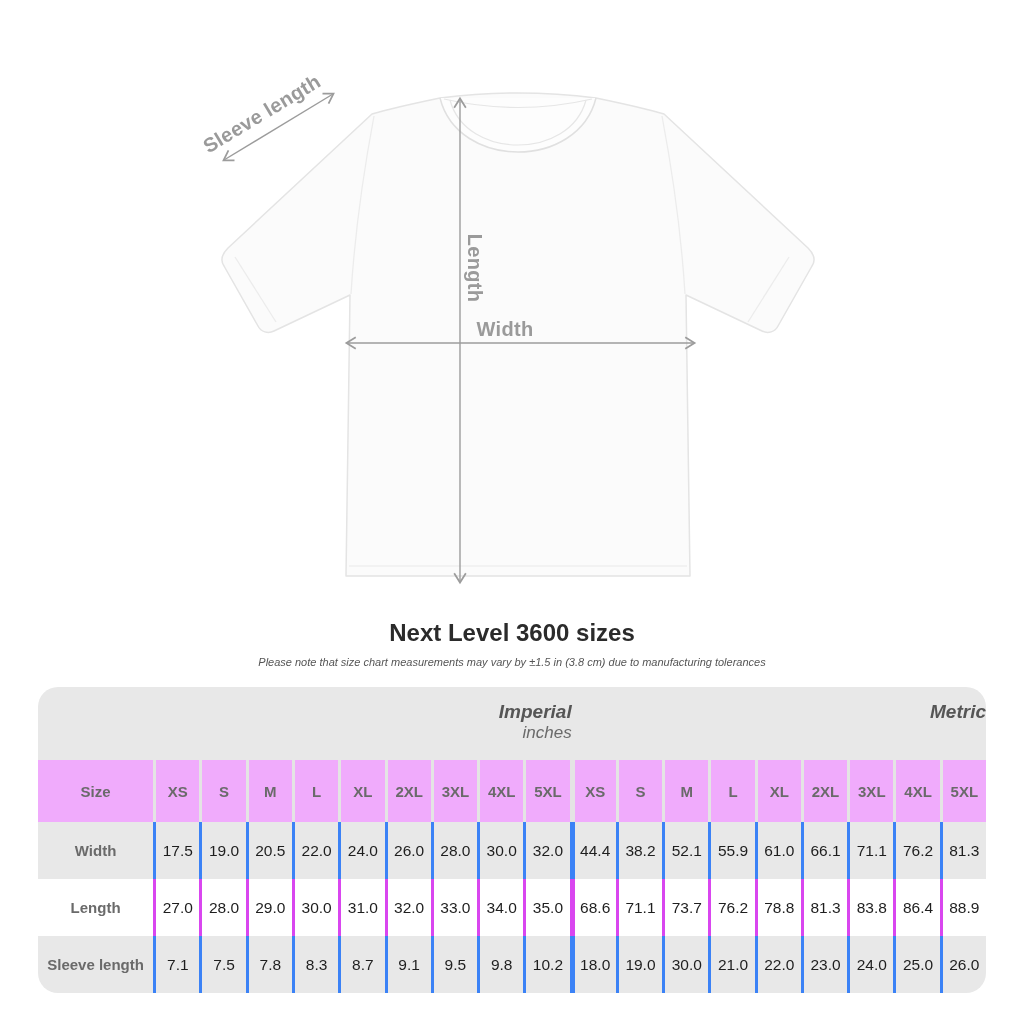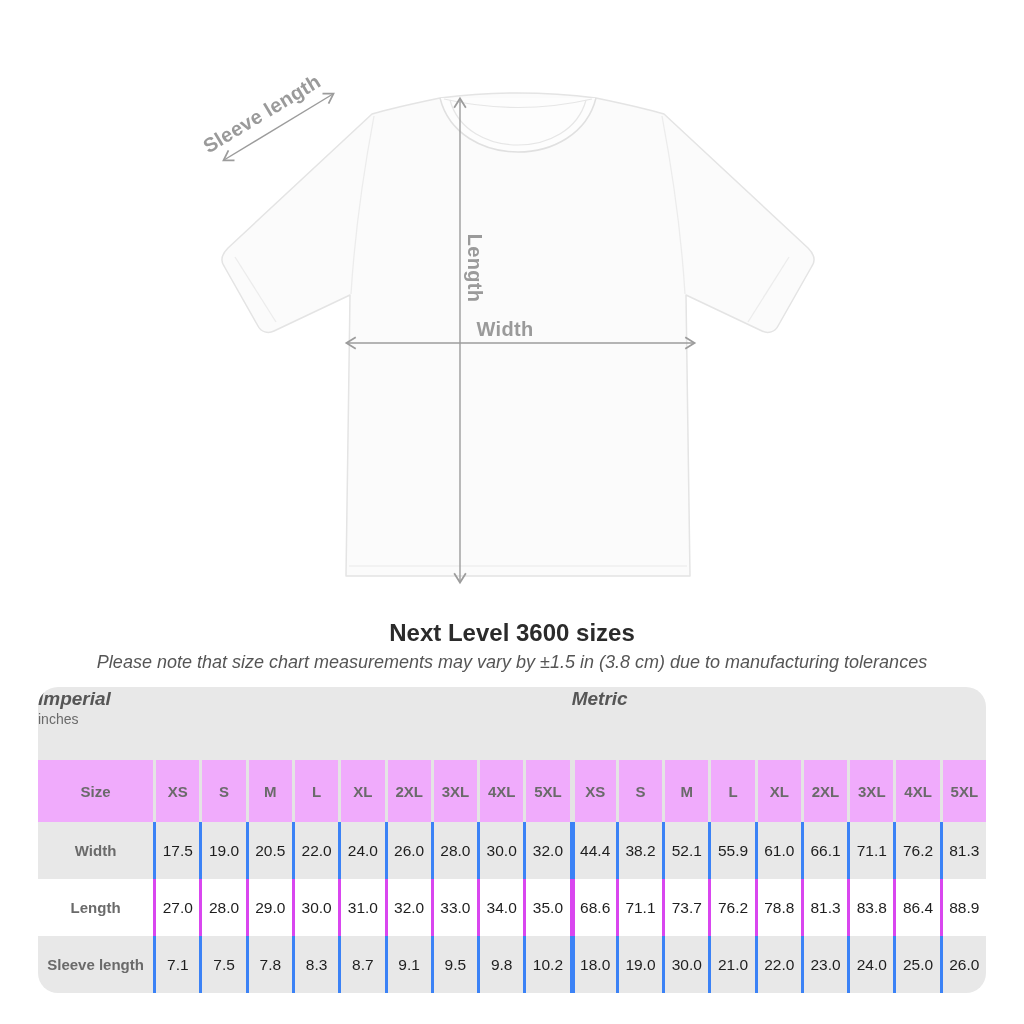--- a/index.html
+++ b/index.html
@@ -53,7 +53,7 @@
     margin: 7px 0 0;
     text-align: center;
     font-style: italic;
-    font-size: 18px;
+    font-size: 11px;
     line-height: 18px;
     color: #555555;
   }

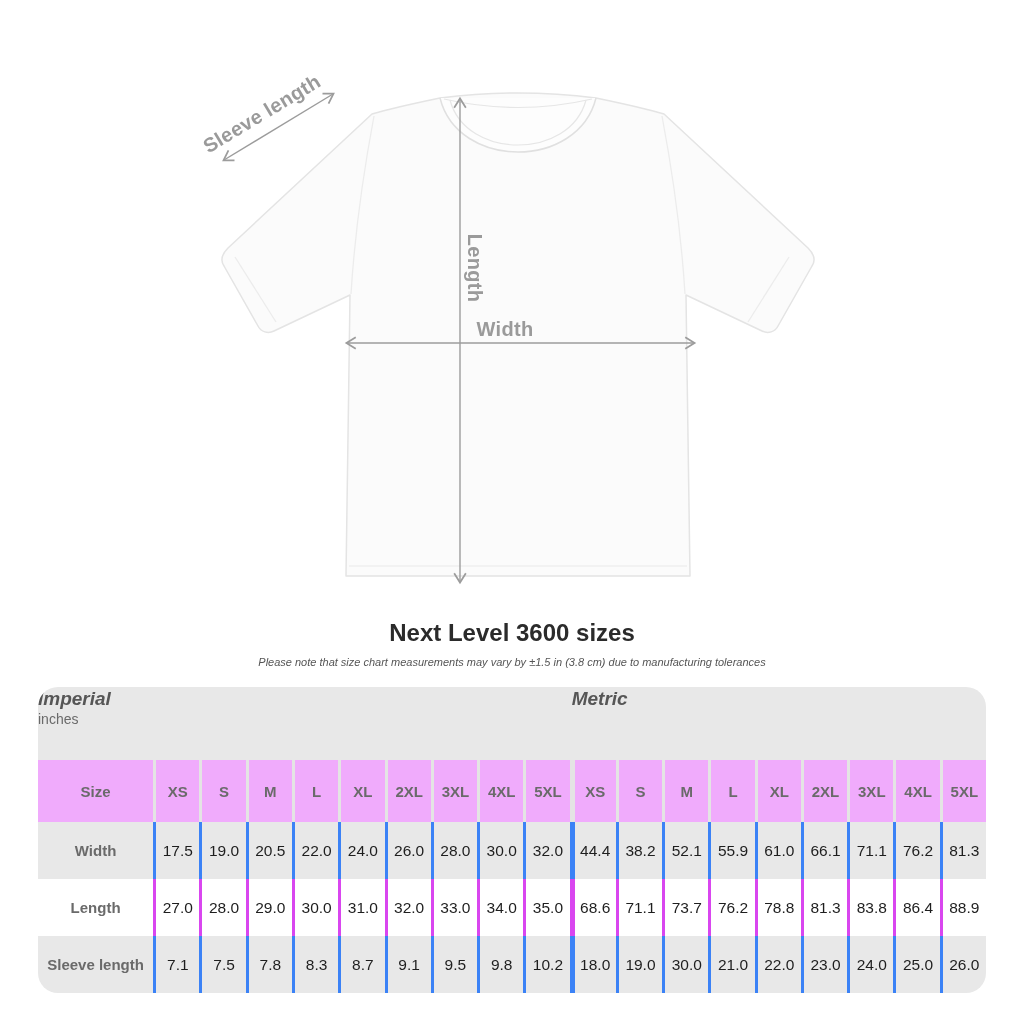--- a/index.html
+++ b/index.html
@@ -71,7 +71,8 @@
     height: 73px;
   }
   .group {
-    text-align: left;
+    text-align: right;
+    padding-top: 13px;
     box-sizing: border-box;
   }
   .group.imperial { width: 56.3%; }

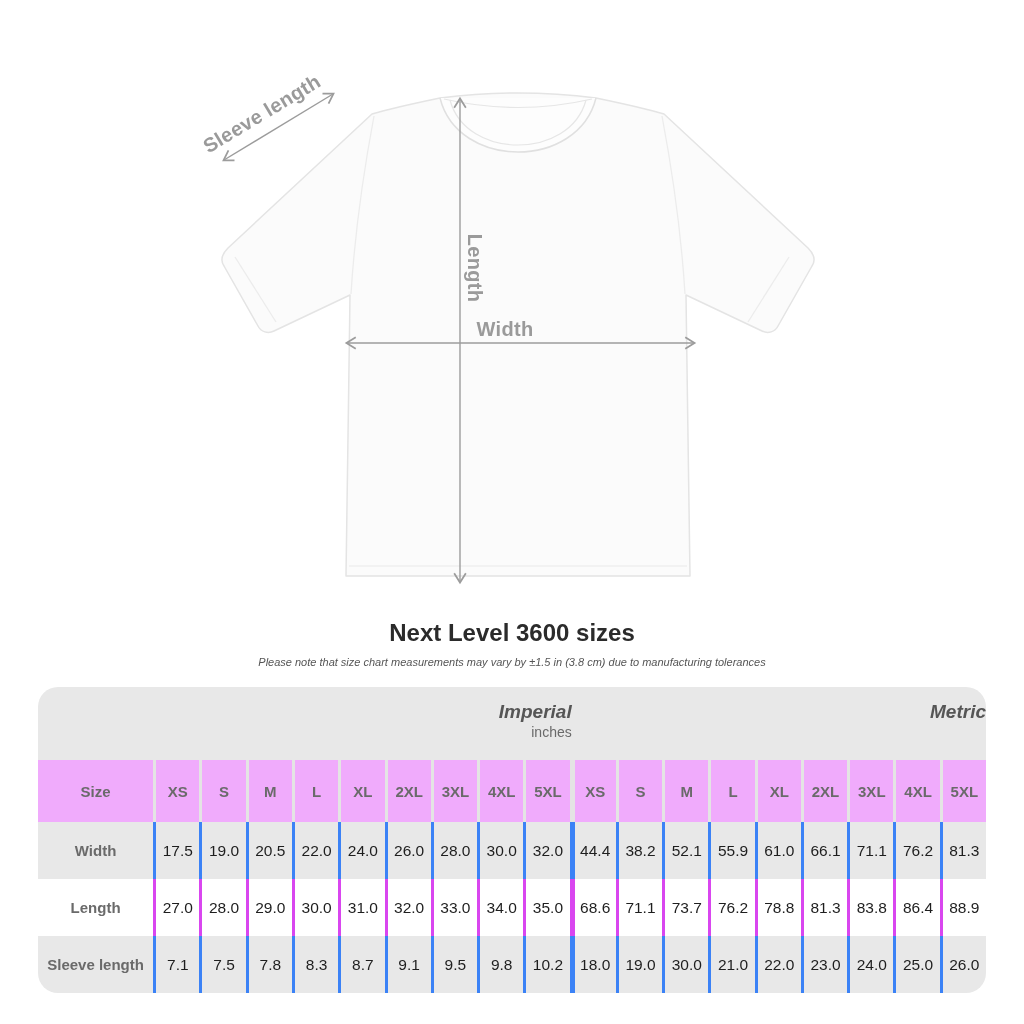--- a/index.html
+++ b/index.html
@@ -85,7 +85,8 @@
     line-height: 23px;
   }
   .group-sub {
-    font-size: 14px;
+    font-size: 17px;
+    font-style: italic;
     color: #6a6a6a;
     line-height: 19px;
   }

